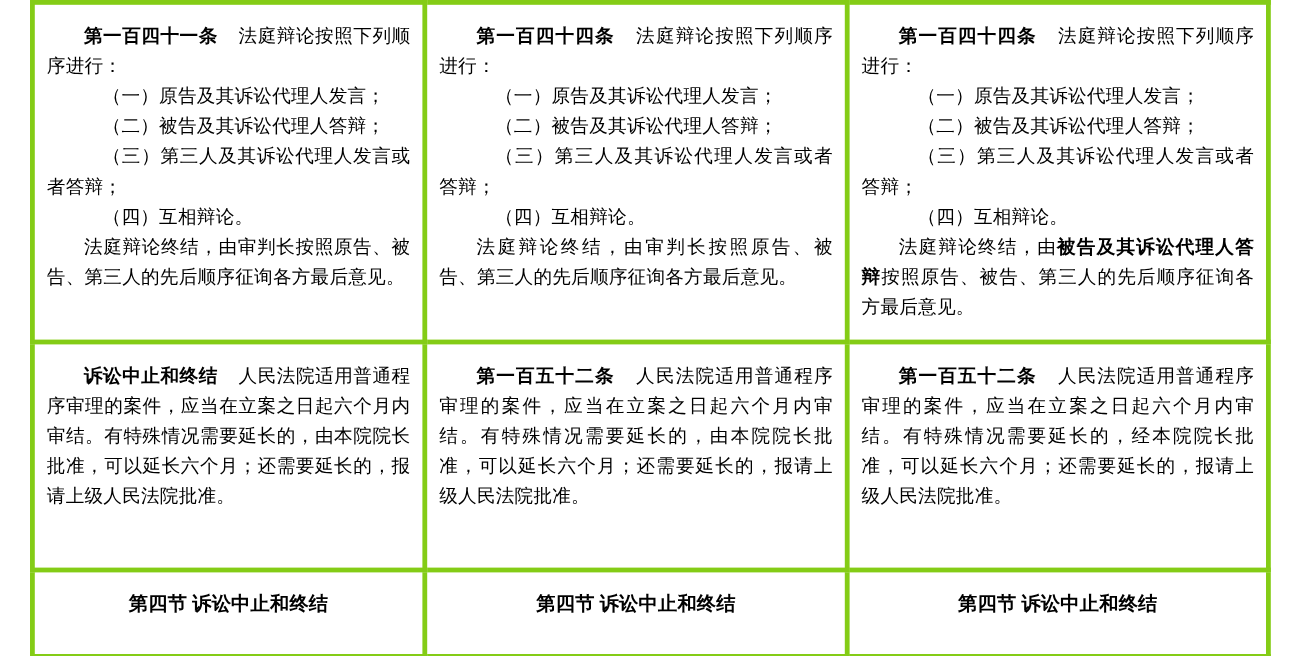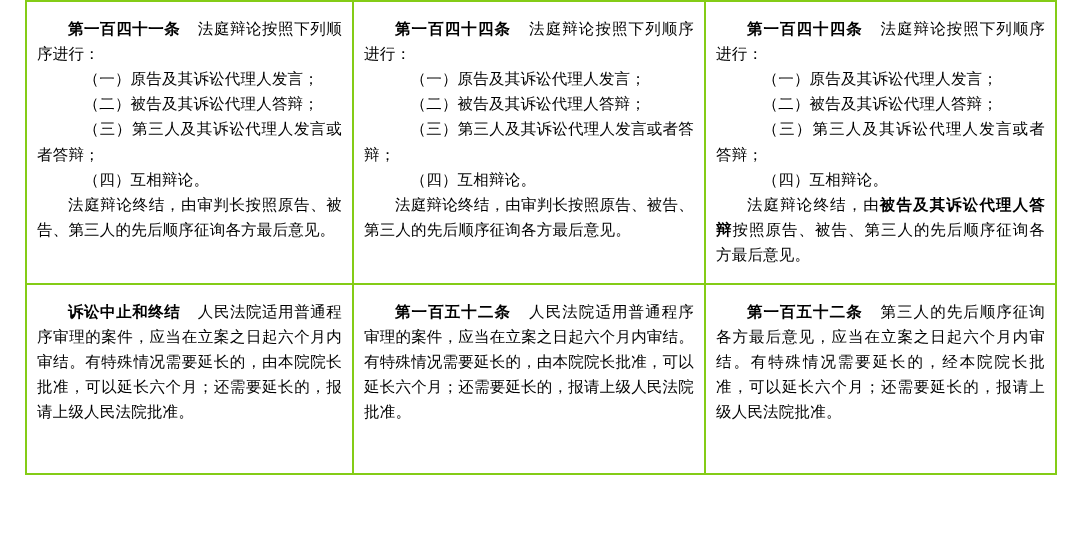--- a/index.html
+++ b/index.html
@@ -28,7 +28,7 @@
     margin-top: 0px;
   }
   table.law-table td {
-    border: 2px solid #84cc16;
+    border: 4px solid #84cc16;
     vertical-align: top;
     padding: 14px 10px 10px 10px;
     font-size: 15.5px;

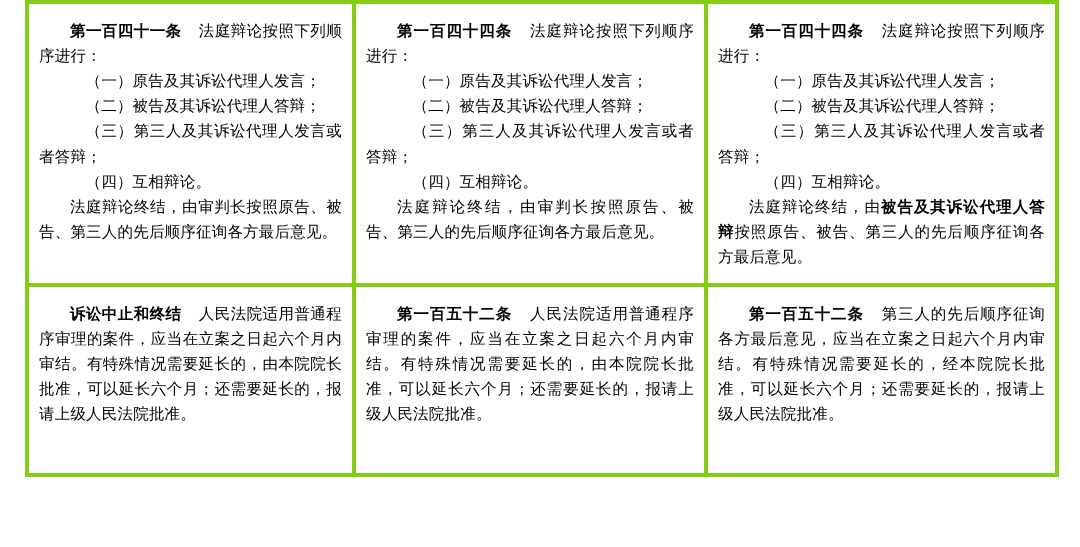--- a/index.html
+++ b/index.html
@@ -106,7 +106,7 @@
           <p class="ind1"><span class="title-head">第一百五十二条</span><span class="gap"></span><span>人民法院适用普通程序审理的案件，应当在立案之日起六个月内审结。有特殊情况需要延长的，由本院院长批准，可以延长六个月；还需要延长的，报请上级人民法院批准。</span></p>
         </td>
         <td>
-          <p class="ind1"><span class="title-head">第一百五十二条</span><span class="gap"></span><span>第三人的先后顺序征询各方最后意见，应当在立案之日起六个月内审结。有特殊情况需要延长的，经本院院长批准，可以延长六个月；还需要延长的，报请上级人民法院批准。</span></p>
+          <p class="ind1"><span class="title-head">第一百五十二条</span><span class="gap"></span><span>人民法院适用普通程序审理的案件，应当在立案之日起六个月内审结。有特殊情况需要延长的，经本院院长批准，可以延长六个月；还需要延长的，报请上级人民法院批准。</span></p>
         </td>
       </tr>
     </tbody>

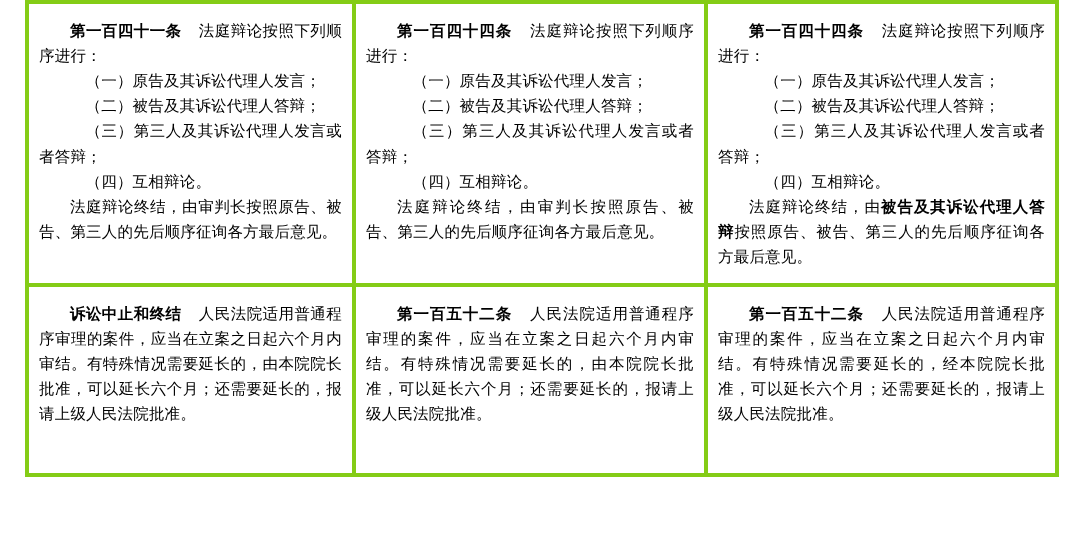--- a/index.html
+++ b/index.html
@@ -109,6 +109,17 @@
           <p class="ind1"><span class="title-head">第一百五十二条</span><span class="gap"></span><span>人民法院适用普通程序审理的案件，应当在立案之日起六个月内审结。有特殊情况需要延长的，经本院院长批准，可以延长六个月；还需要延长的，报请上级人民法院批准。</span></p>
         </td>
       </tr>
+      <tr class="row-c">
+        <td>
+          <p class="center noind">第四节 诉讼中止和终结</p>
+        </td>
+        <td>
+          <p class="center noind">第四节 诉讼中止和终结</p>
+        </td>
+        <td>
+          <p class="center noind">第四节 诉讼中止和终结</p>
+        </td>
+      </tr>
     </tbody>
   </table>
 </div>

